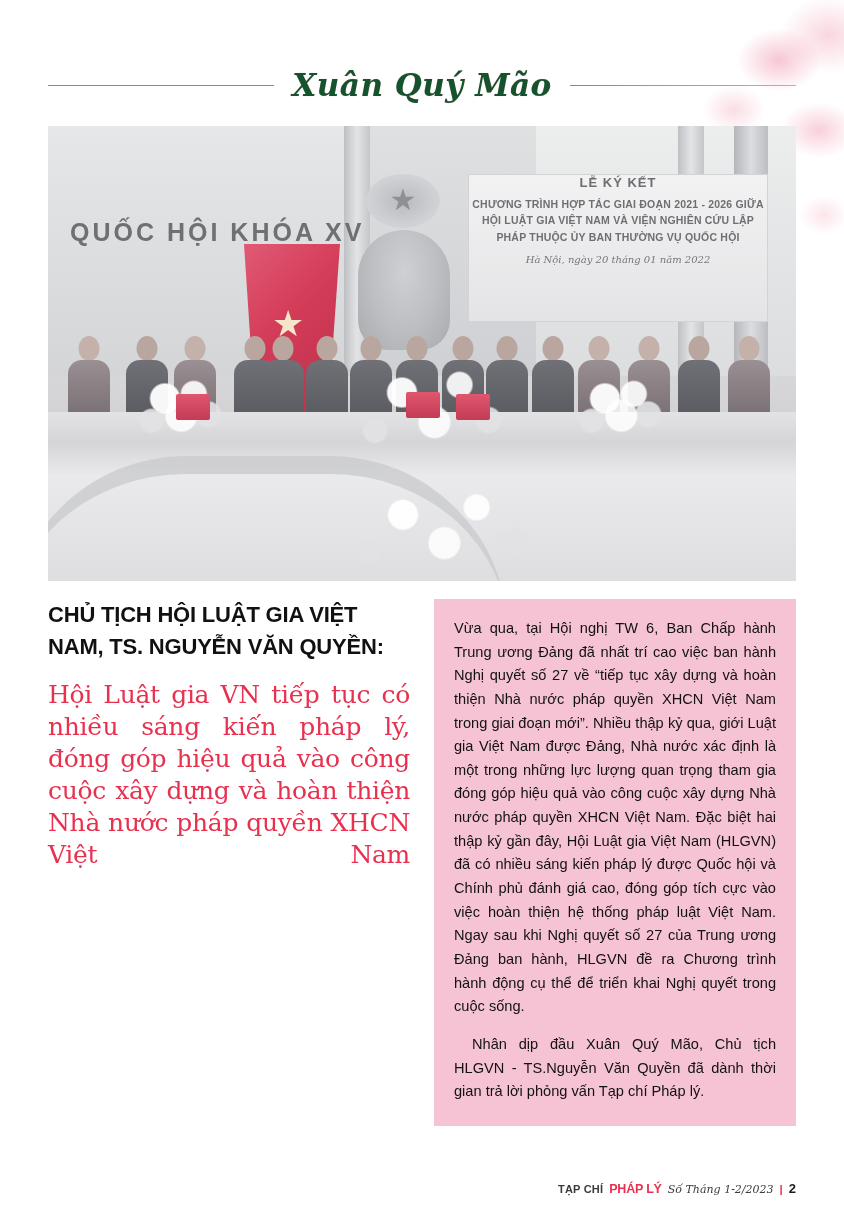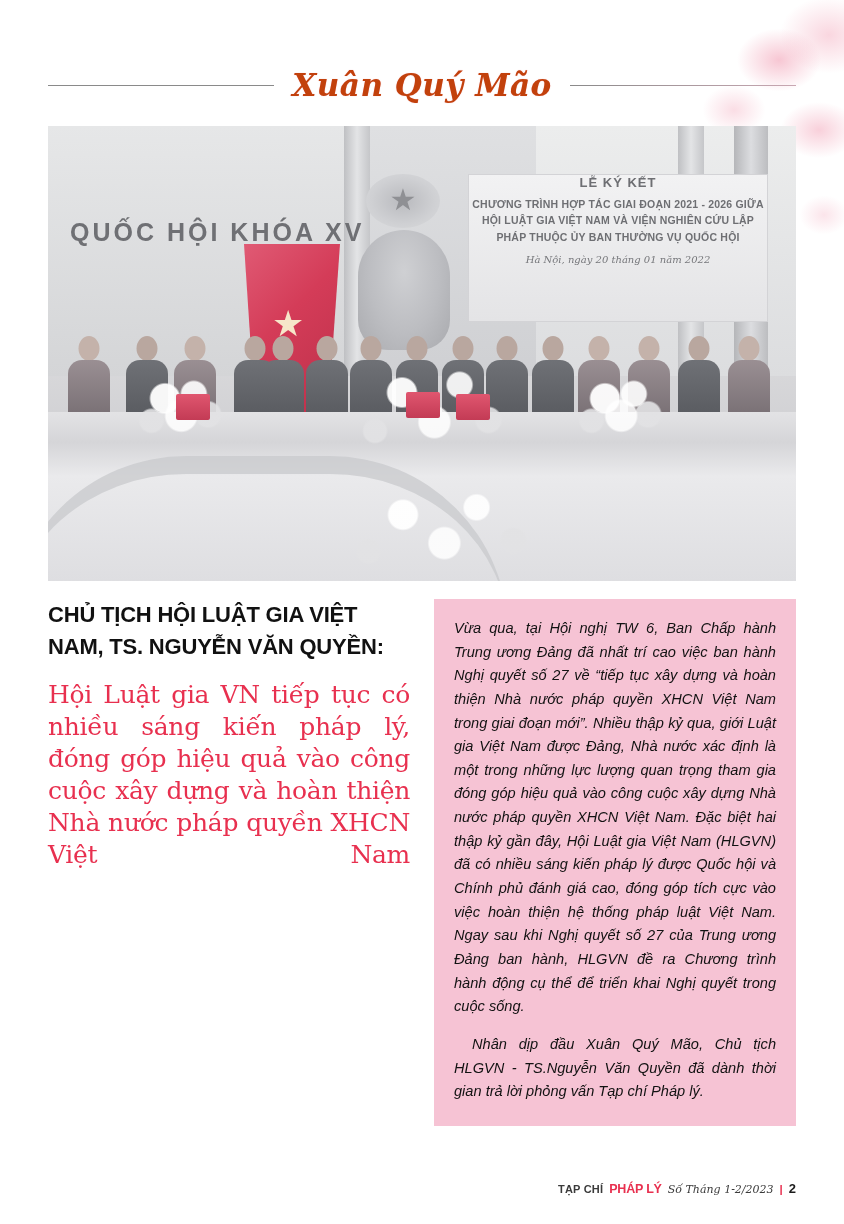--- a/index.html
+++ b/index.html
@@ -63,7 +63,7 @@
     font-style: italic;
     font-weight: 700;
     font-size: 31px;
-    color: #c2410c;
+    color: #14532d;
     letter-spacing: 0.5px;
     white-space: nowrap;
     text-shadow: 0 0 1px rgba(232,48,79,0.35);

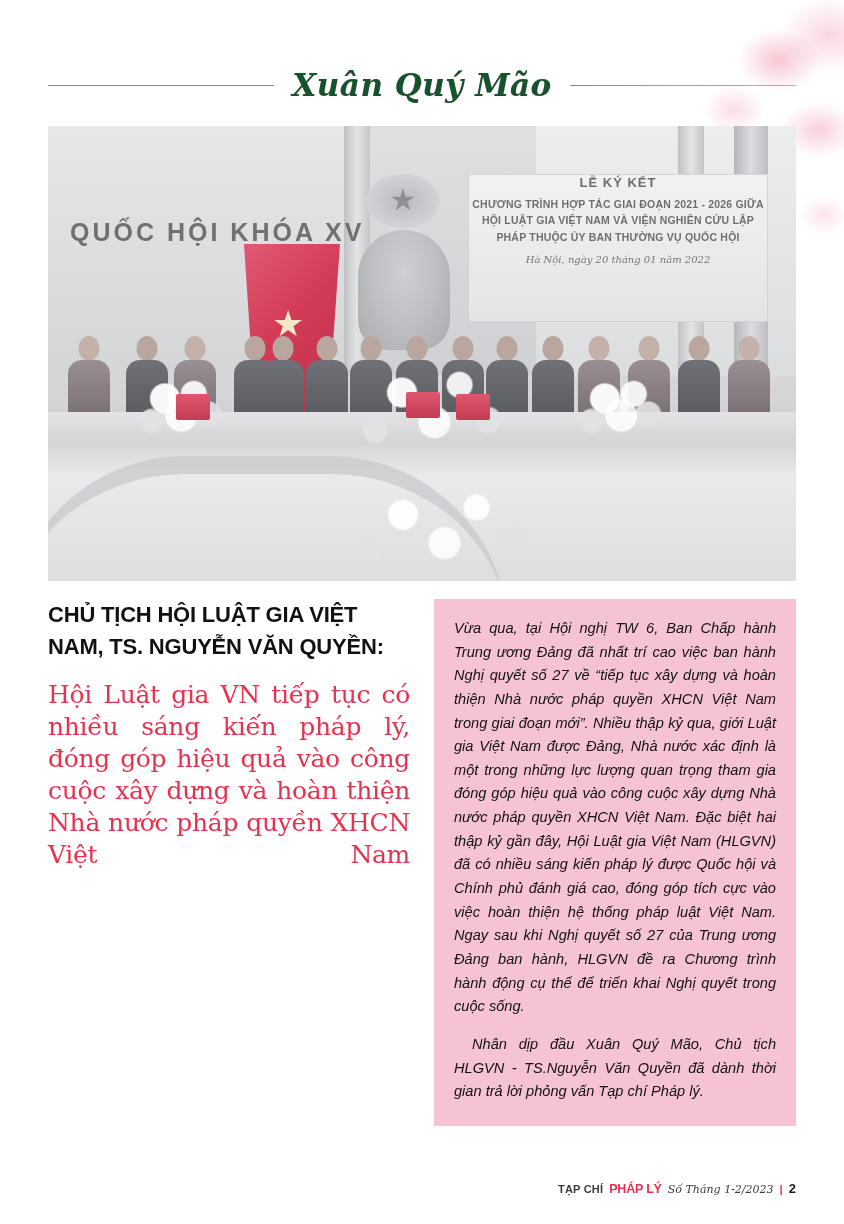--- a/index.html
+++ b/index.html
@@ -301,7 +301,6 @@
     background: #f6c3d4;
     padding: 18px 20px 22px 20px;
     box-sizing: border-box;
-    font-style: italic;
   }
   .col-right p {
     margin: 0;

